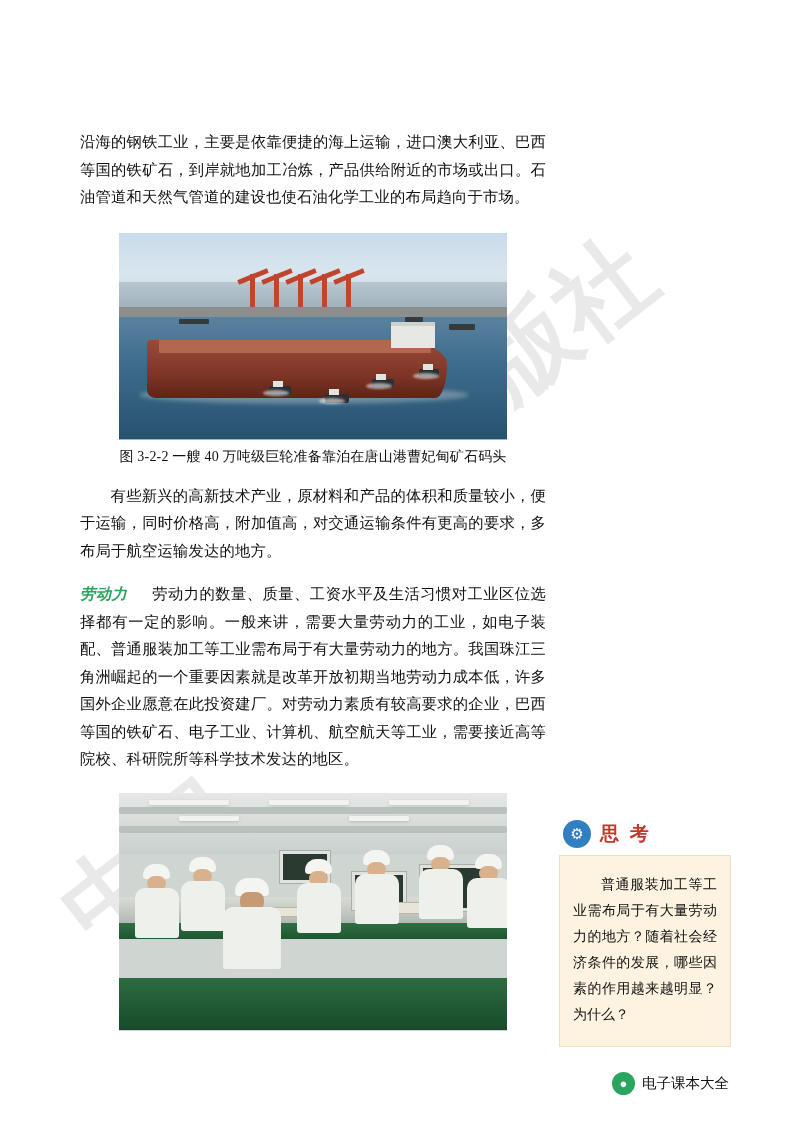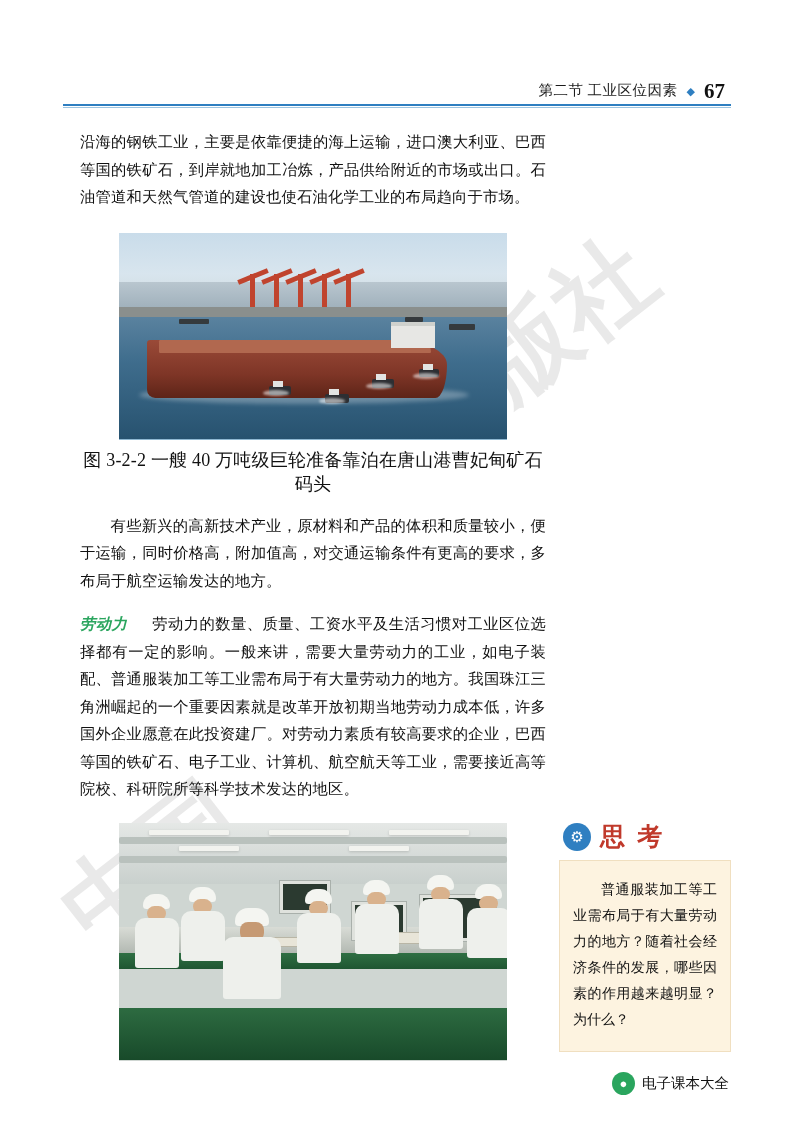--- a/index.html
+++ b/index.html
@@ -307,15 +307,6 @@
   <div class="watermark wm1">版社</div>
   <div class="watermark wm3">中国</div>
 
-  <div class="header">
-    <div class="header-inner">
-      <span class="header-section">第二节  工业区位因素</span>
-      <span class="header-diamond">◆</span>
-      <span class="header-pageno">67</span>
-    </div>
-    <div class="header-rule"></div>
-    <div class="header-rule2"></div>
-  </div>
 
   <div class="content">
 

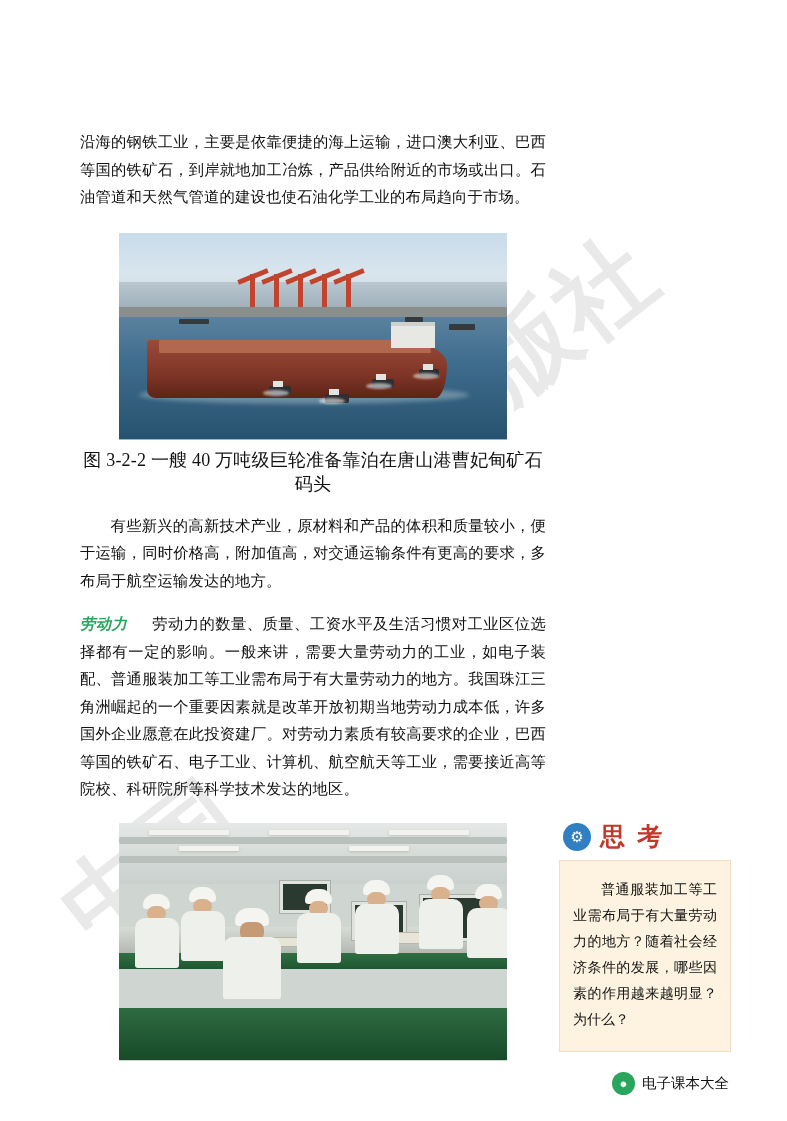--- a/index.html
+++ b/index.html
@@ -84,7 +84,7 @@
   
   .figure { margin: 0; }
   .fig-caption {
-    font-size: 18px;
+    font-size: 14px;
     color: #111;
     text-align: center;
     margin-top: 8px;

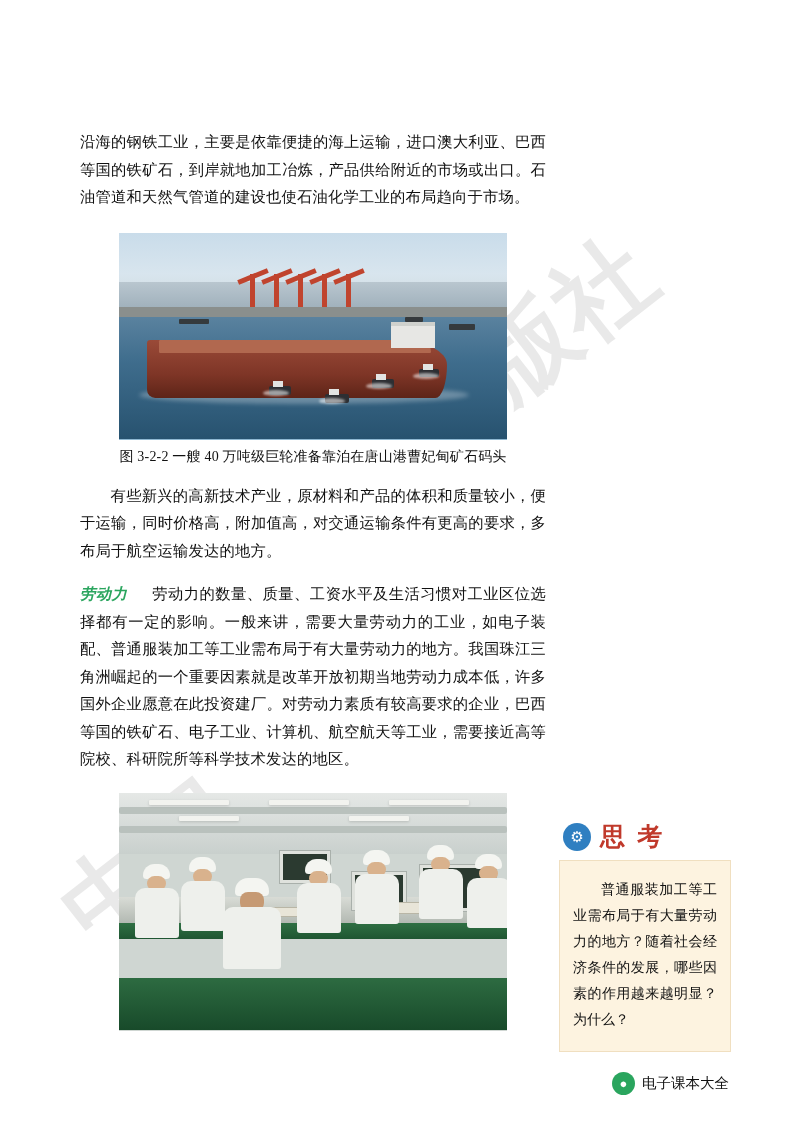--- a/index.html
+++ b/index.html
@@ -265,7 +265,7 @@
   }
   .think-title {
     color: #c0392b;
-    font-size: 25px;
+    font-size: 19px;
     font-weight: bold;
     letter-spacing: 3px;
     font-family: "Liberation Serif", serif;

